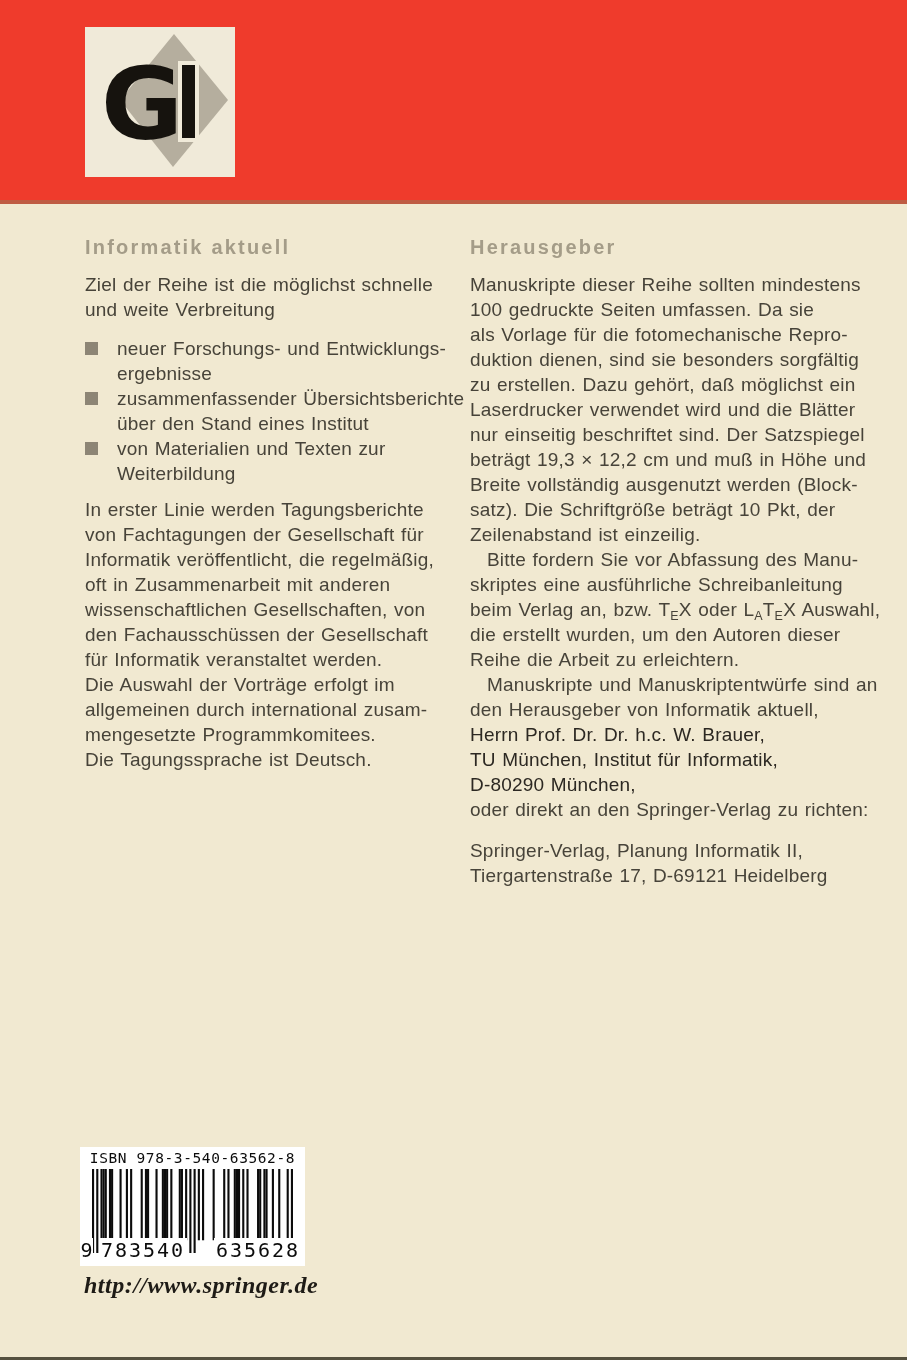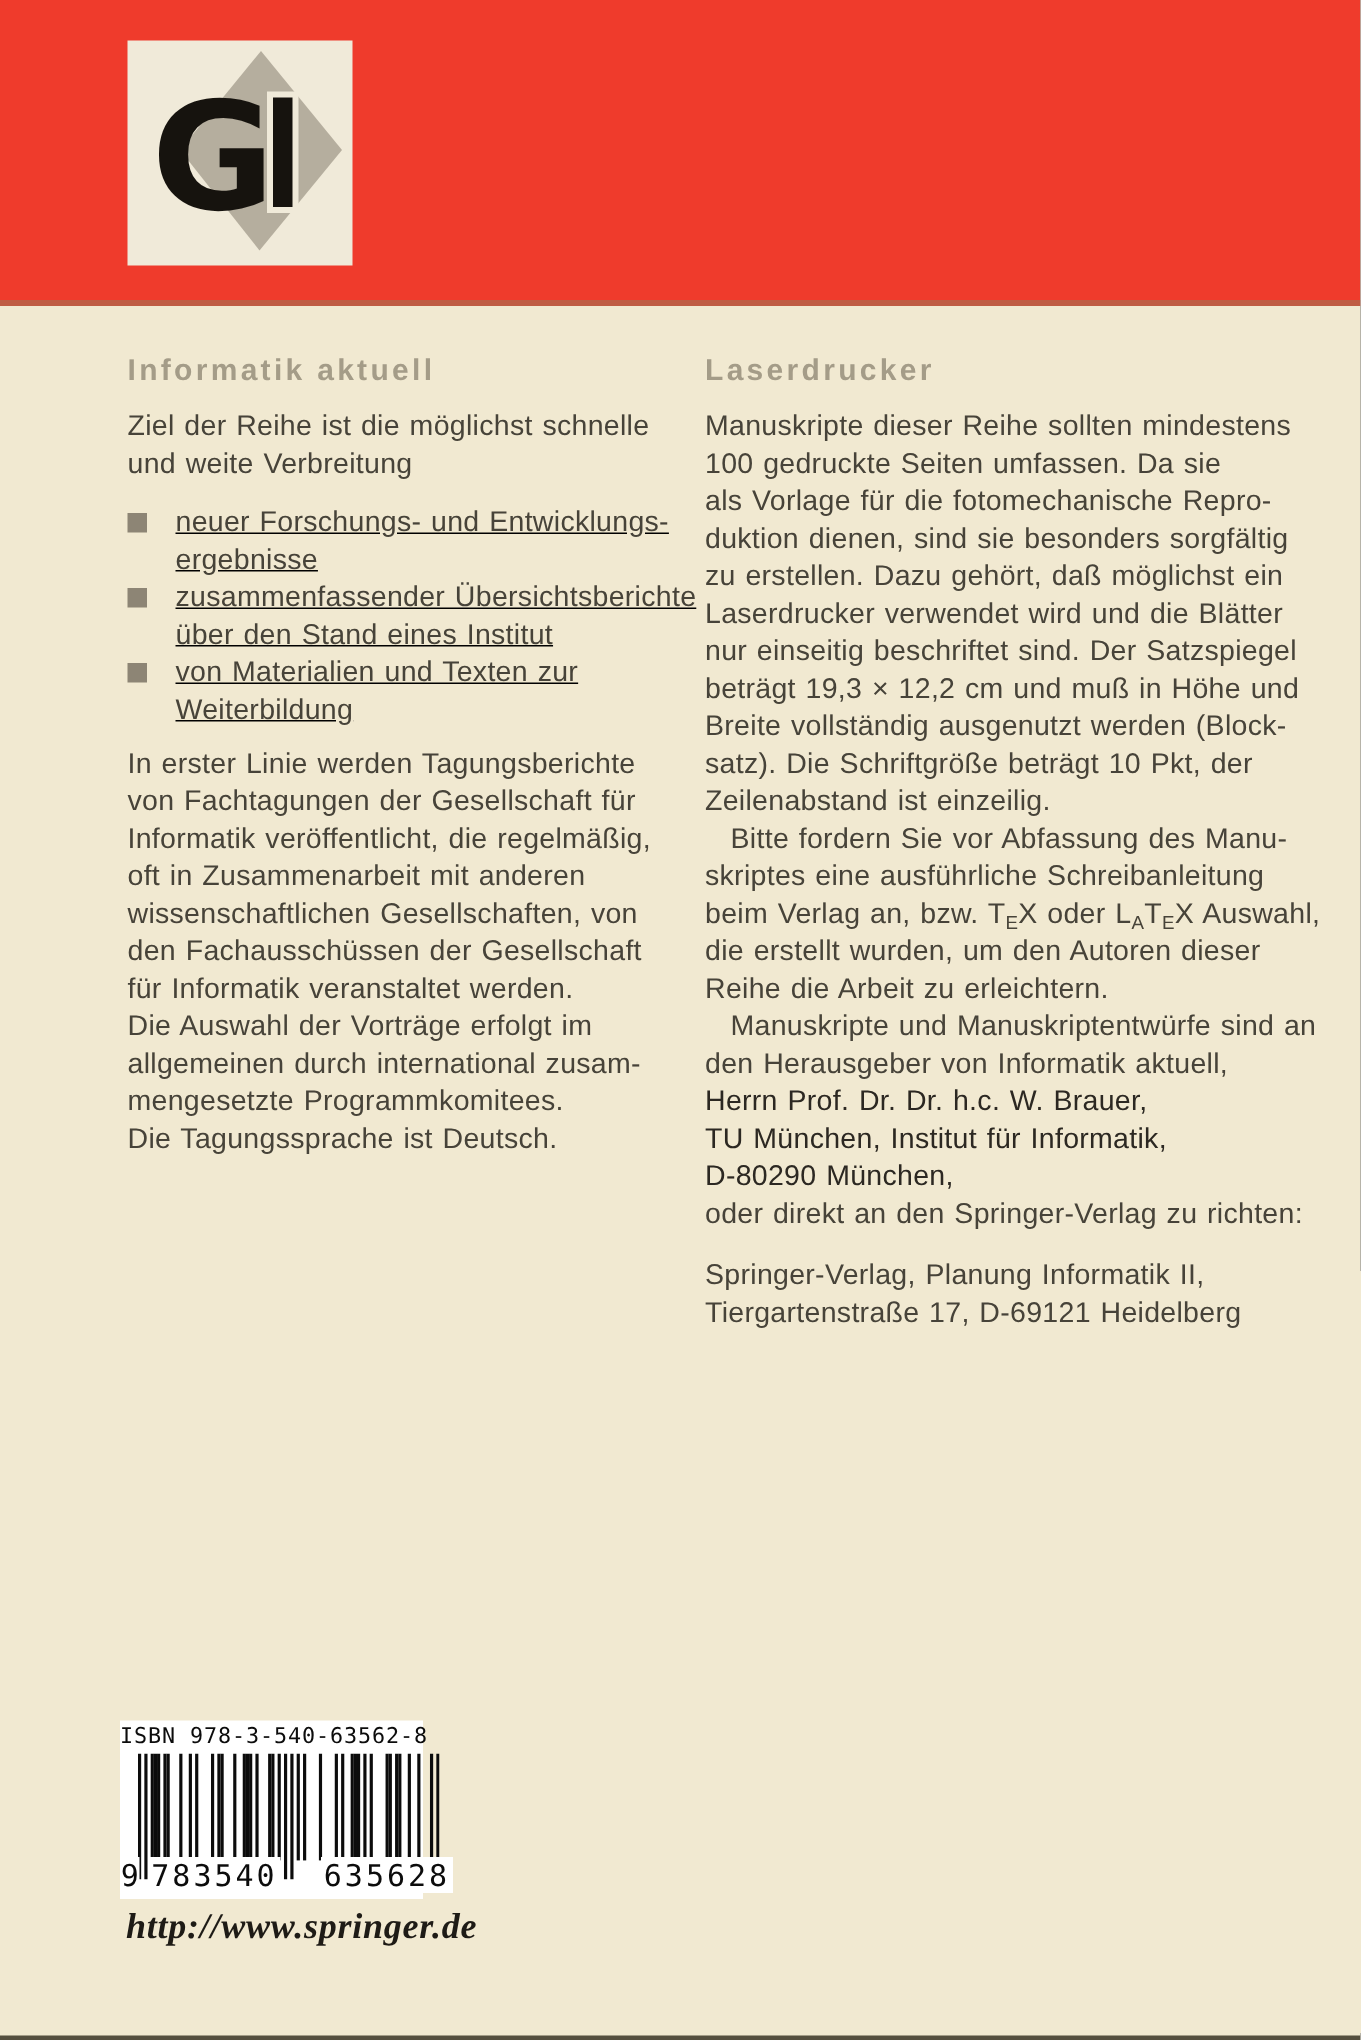--- a/index.html
+++ b/index.html
@@ -129,7 +129,7 @@
       <div class="tline">Die Tagungssprache ist Deutsch.</div>
     </div>
 
-  <div class="heading rh">Laserdrucker</div>
+  <div class="heading rh">Herausgeber</div>
 
   <div class="tblock right-block">
       <div class="tline">Manuskripte dieser Reihe sollten mindestens</div>

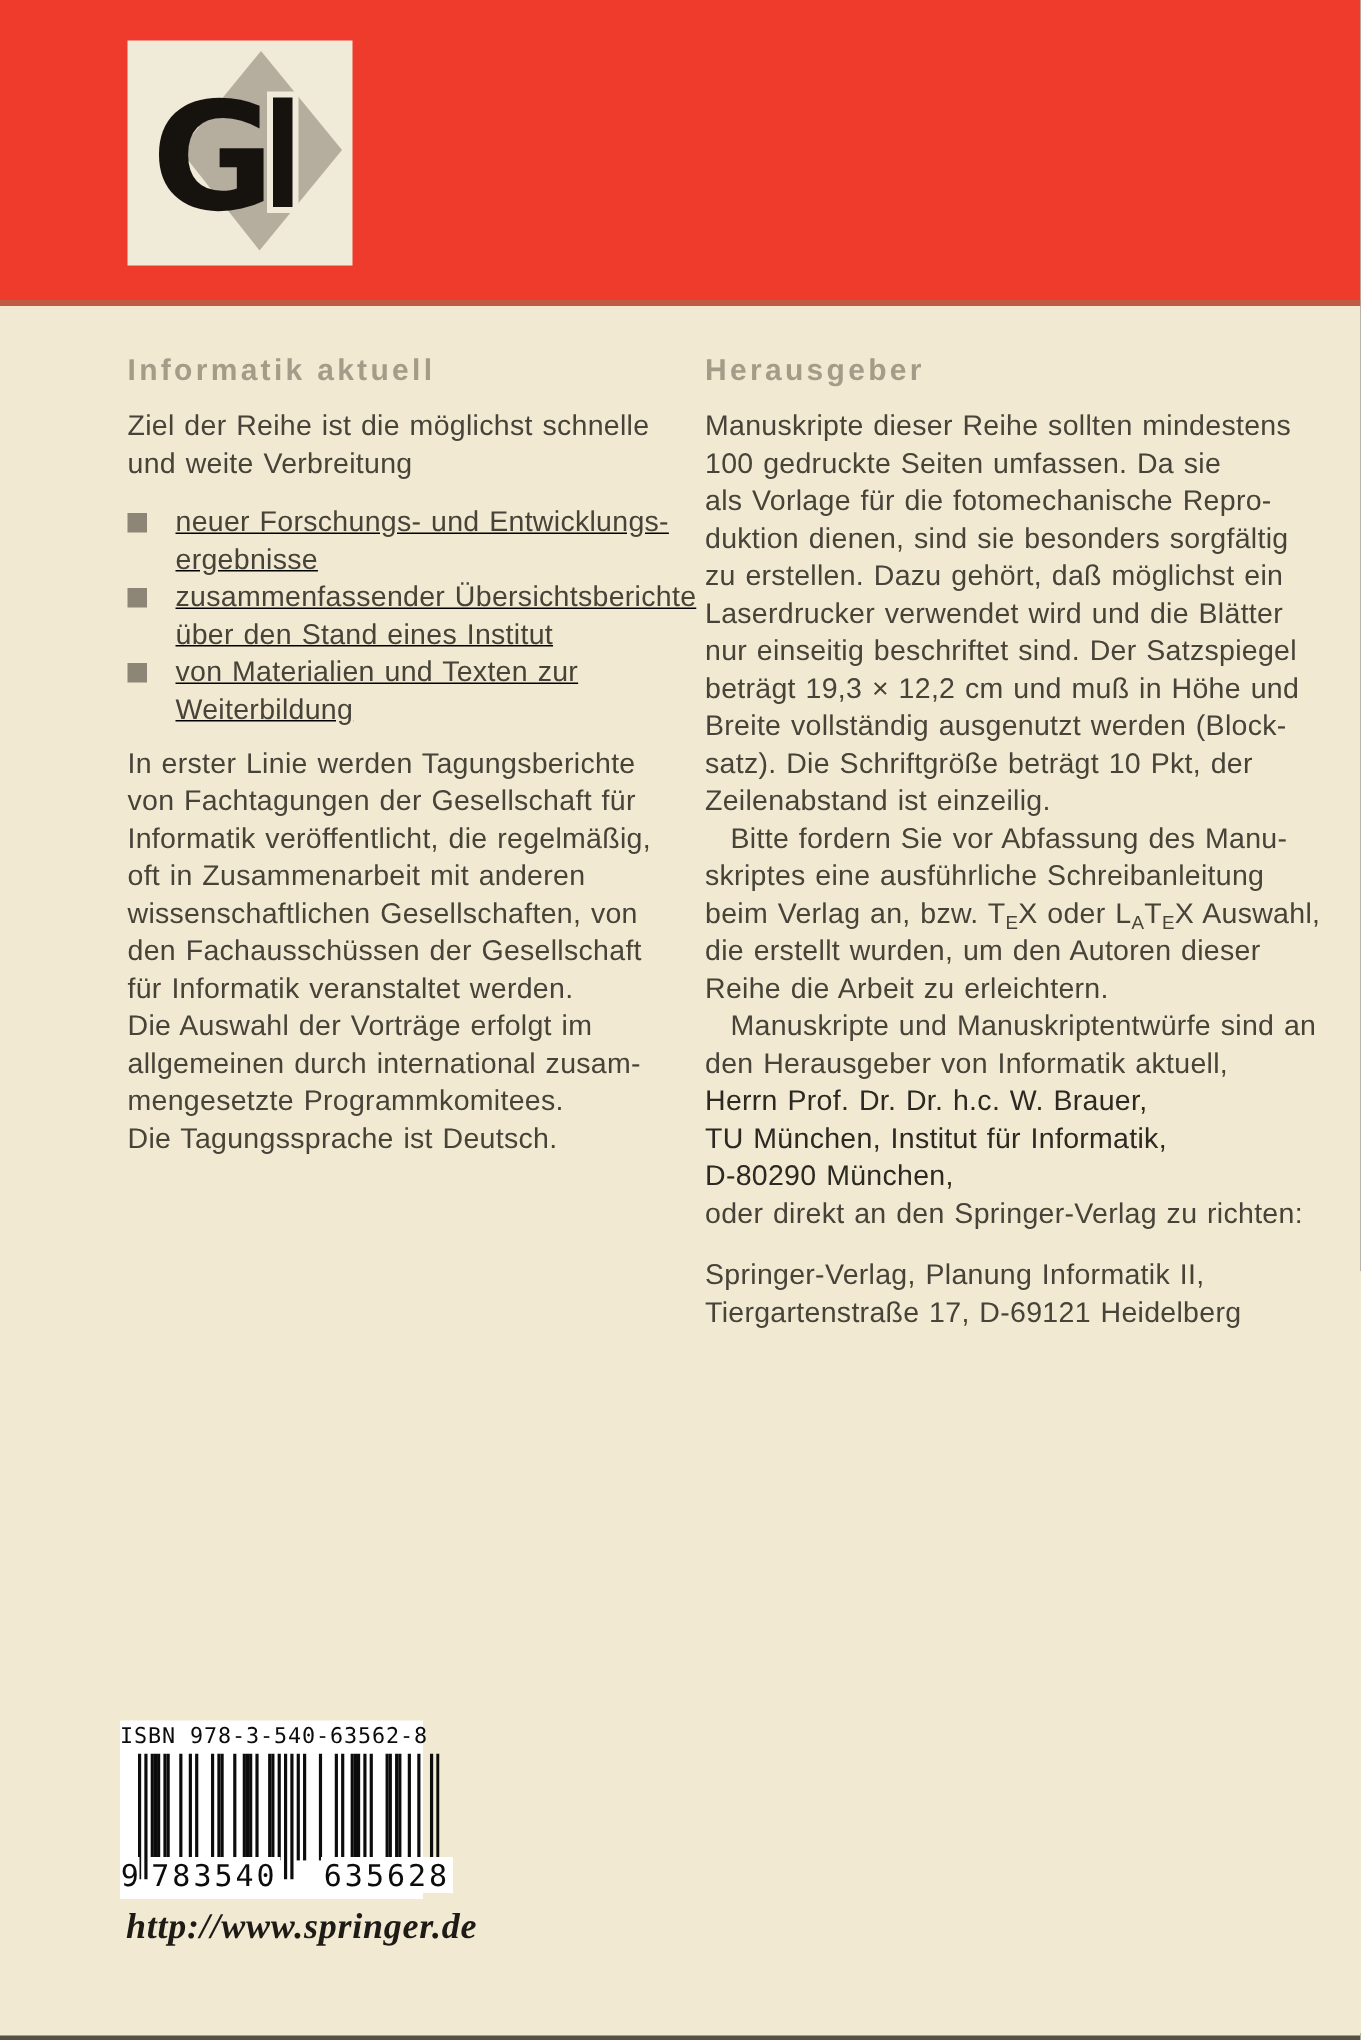--- a/index.html
+++ b/index.html
@@ -35,7 +35,7 @@
   .sub { font-size:12.5px; position:relative; top:4px; }
 
   .left-intro   { left:85px;  top:272px; }
-  .bullet-list  { position:absolute; left:85px; top:336px;text-decoration:underline; }
+  .bullet-list  { position:absolute; left:85px; top:336px; }
   .bullet-item  { display:flex; }
   .bullet-sq    { width:13px; height:13px; background:#8d8575; margin:6px 19px 0 0; flex:none; }
   .bullet-text  { font-size:19px; color:#474339; word-spacing:1px; letter-spacing:0.2px; }

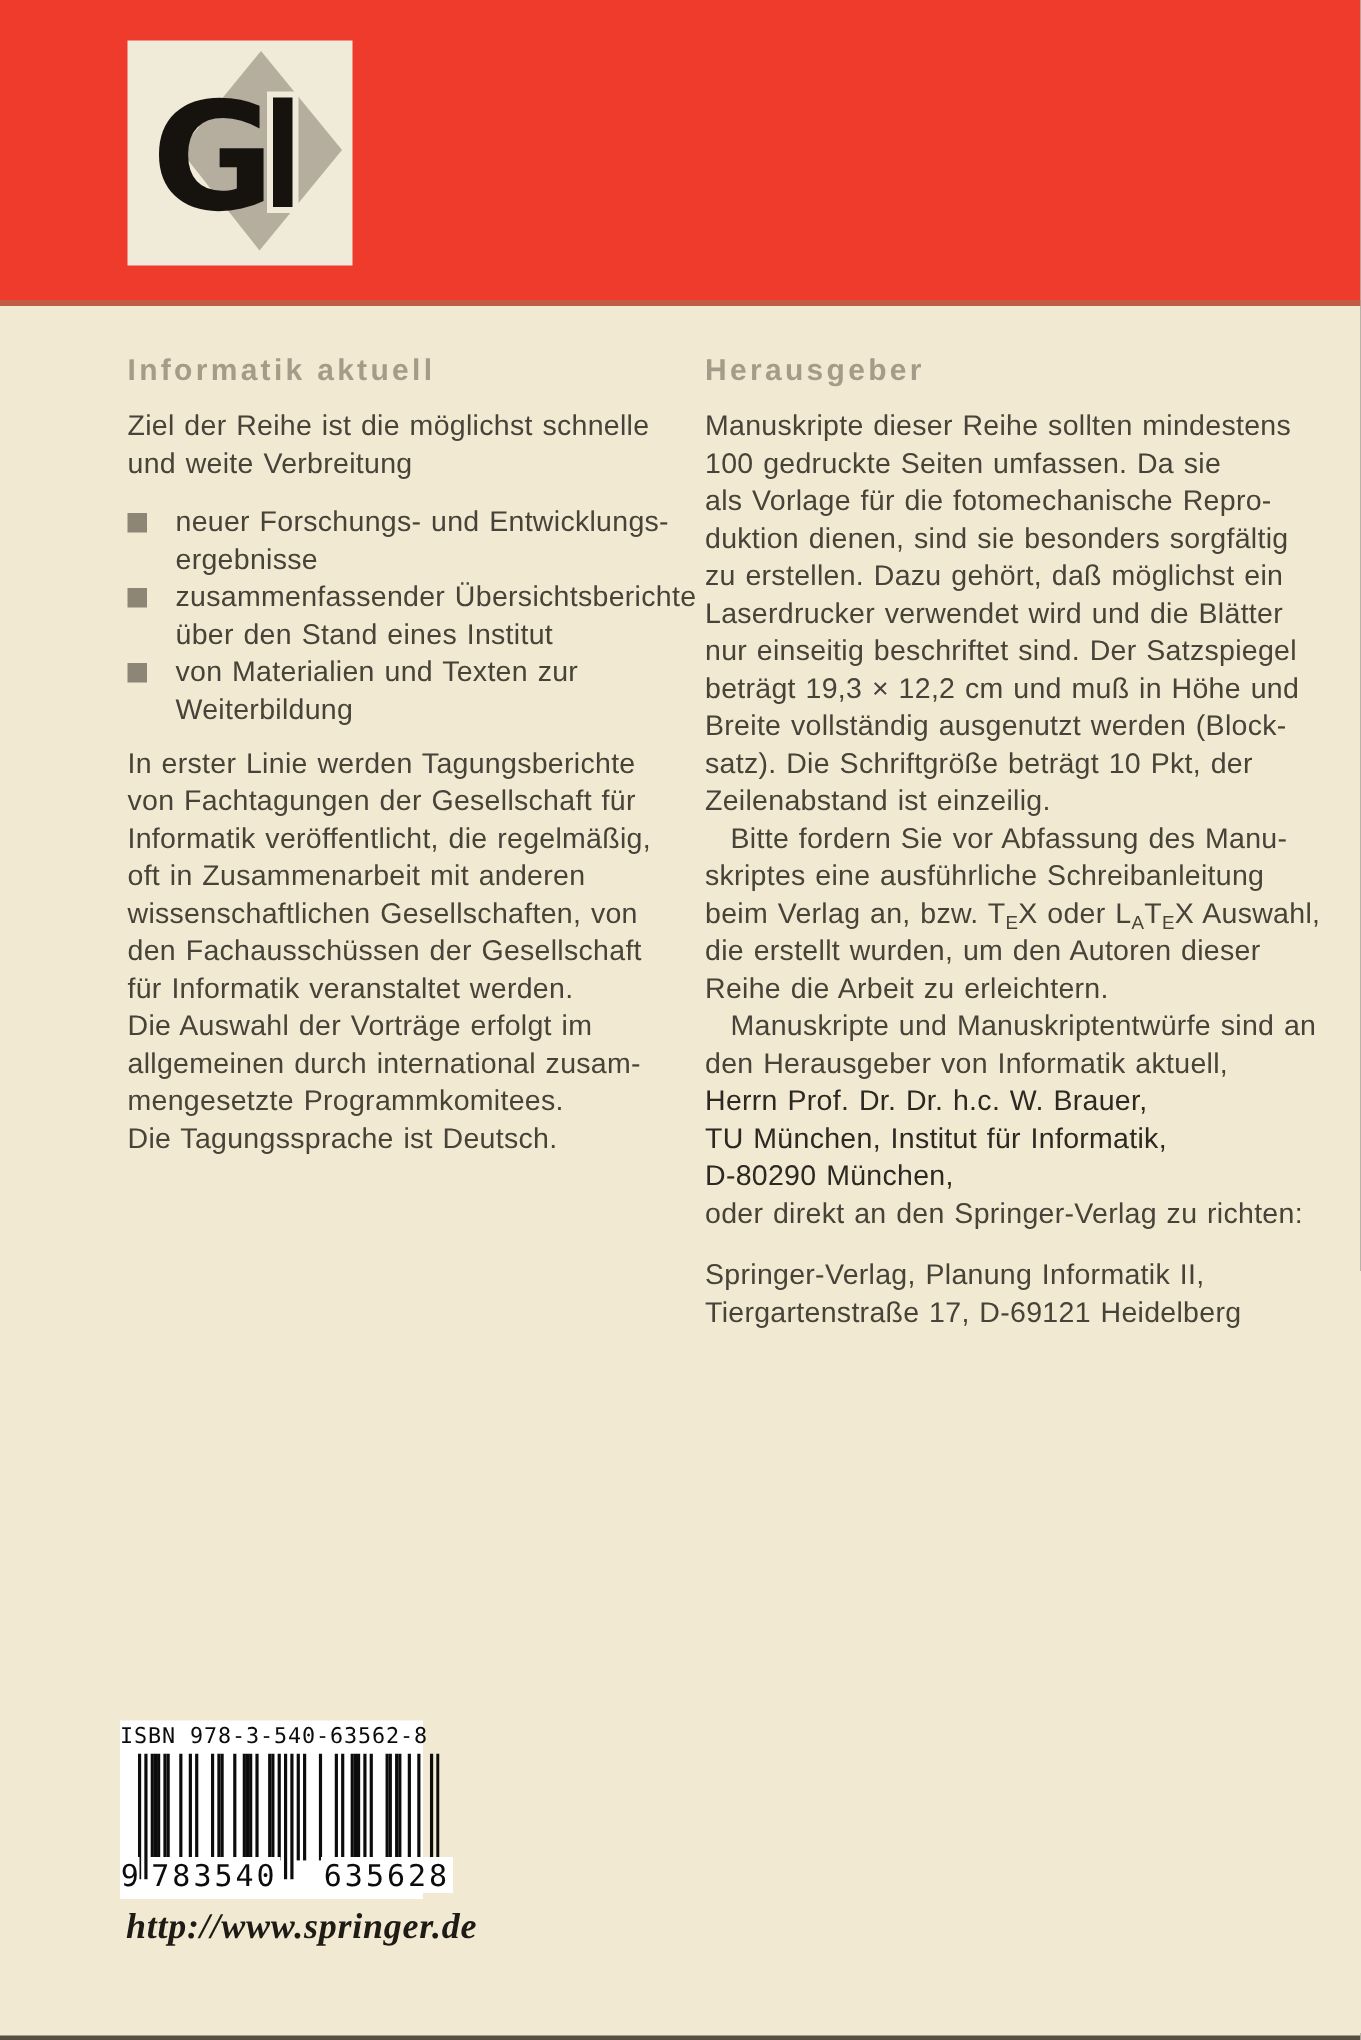--- a/index.html
+++ b/index.html
@@ -44,7 +44,7 @@
   .address-block{ left:470px; top:838px; }
 
   .barcode-panel {
-    position:absolute; left:80px; top:1147px; width:202px; height:119px;
+    position:absolute; left:80px; top:1147px; width:225px; height:119px;
     background:#ffffff;
   }
   .isbn-label {

